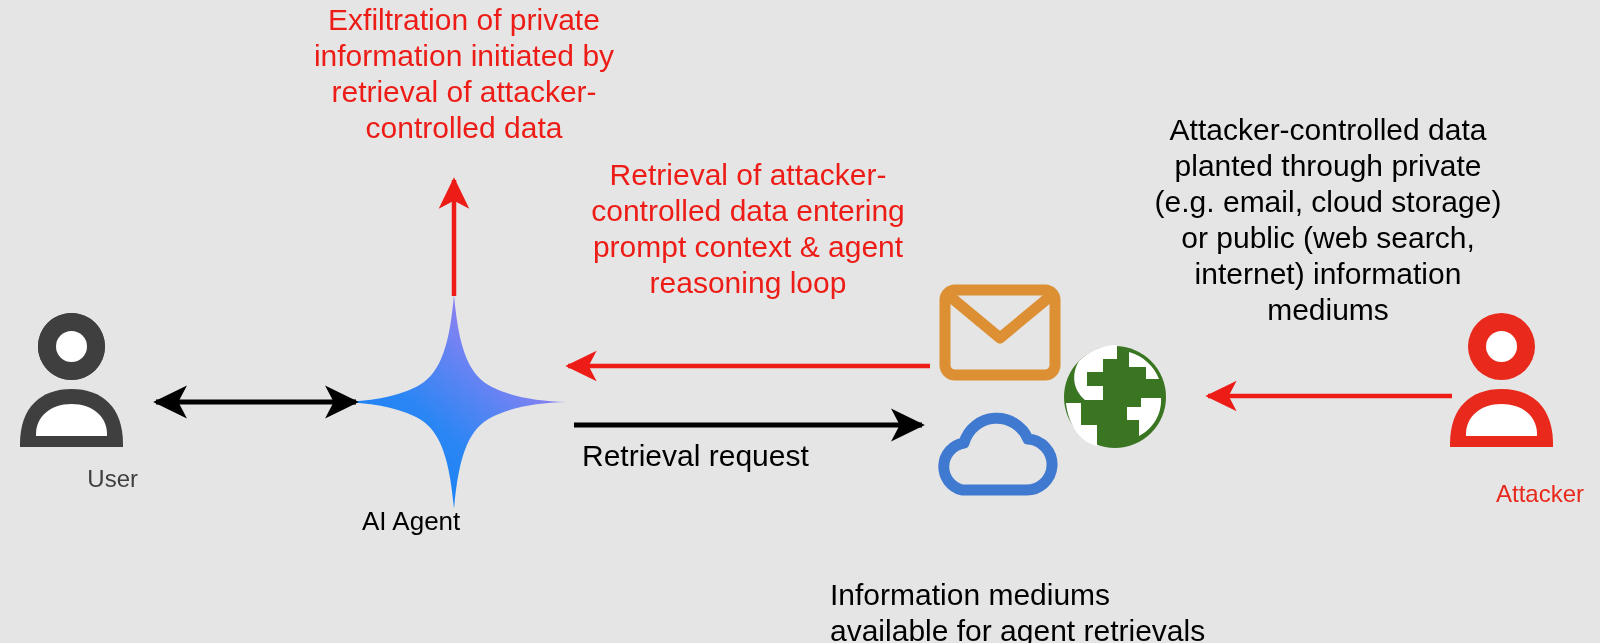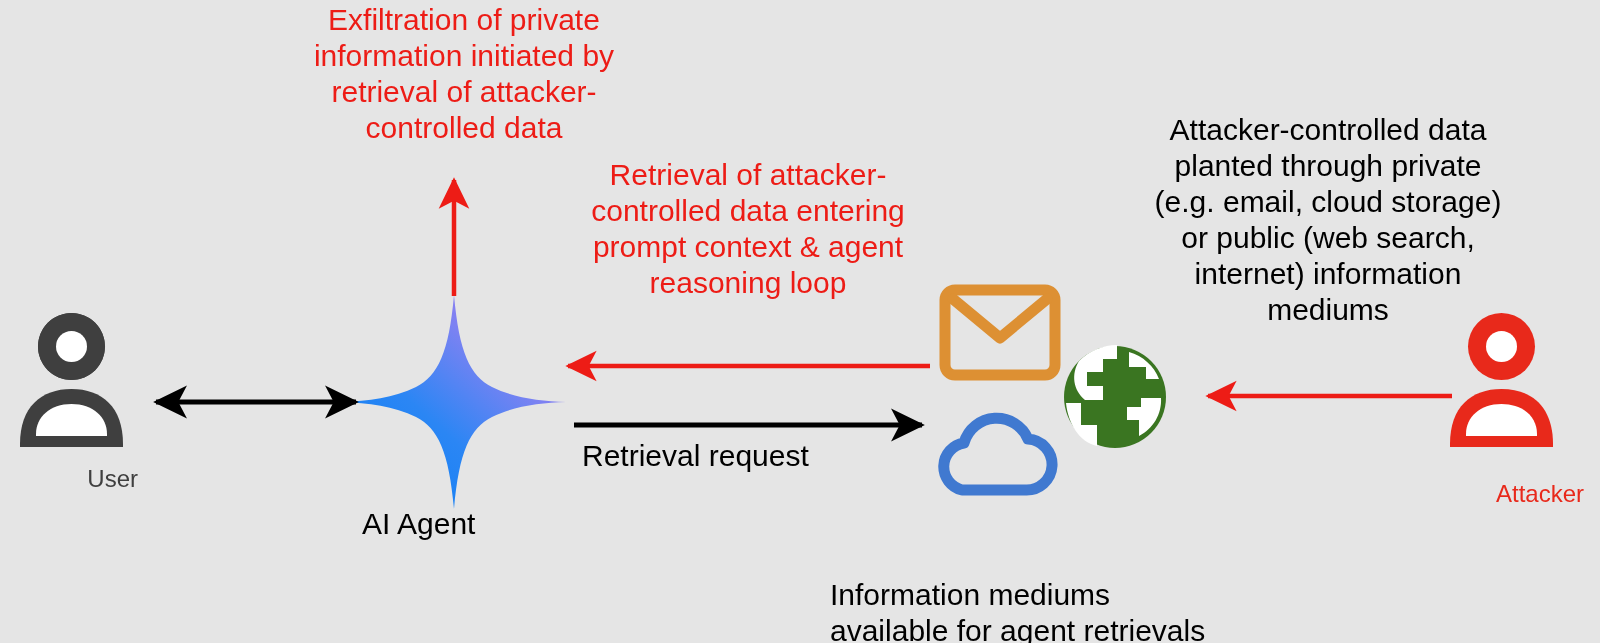--- a/index.html
+++ b/index.html
@@ -57,7 +57,7 @@
   #note-userconv     { left: 156px; top: 197px; width: 256px; }
   #label-retrieval-request { left: 582px; top: 438px; width: 340px; }
   #label-mediums     { left: 830px; top: 577px; width: 470px; }
-  #label-ai-agent    { left: 362px; top: 506px; width: 184px; font-size: 30px; }
+  #label-ai-agent    { left: 362px; top: 506px; width: 184px; font-size: 26px; }
 
   #label-user     { left: 8px;   top: 466px; width: 130px; }
   #label-attacker { left: 1424px;top: 481px; width: 160px; }

